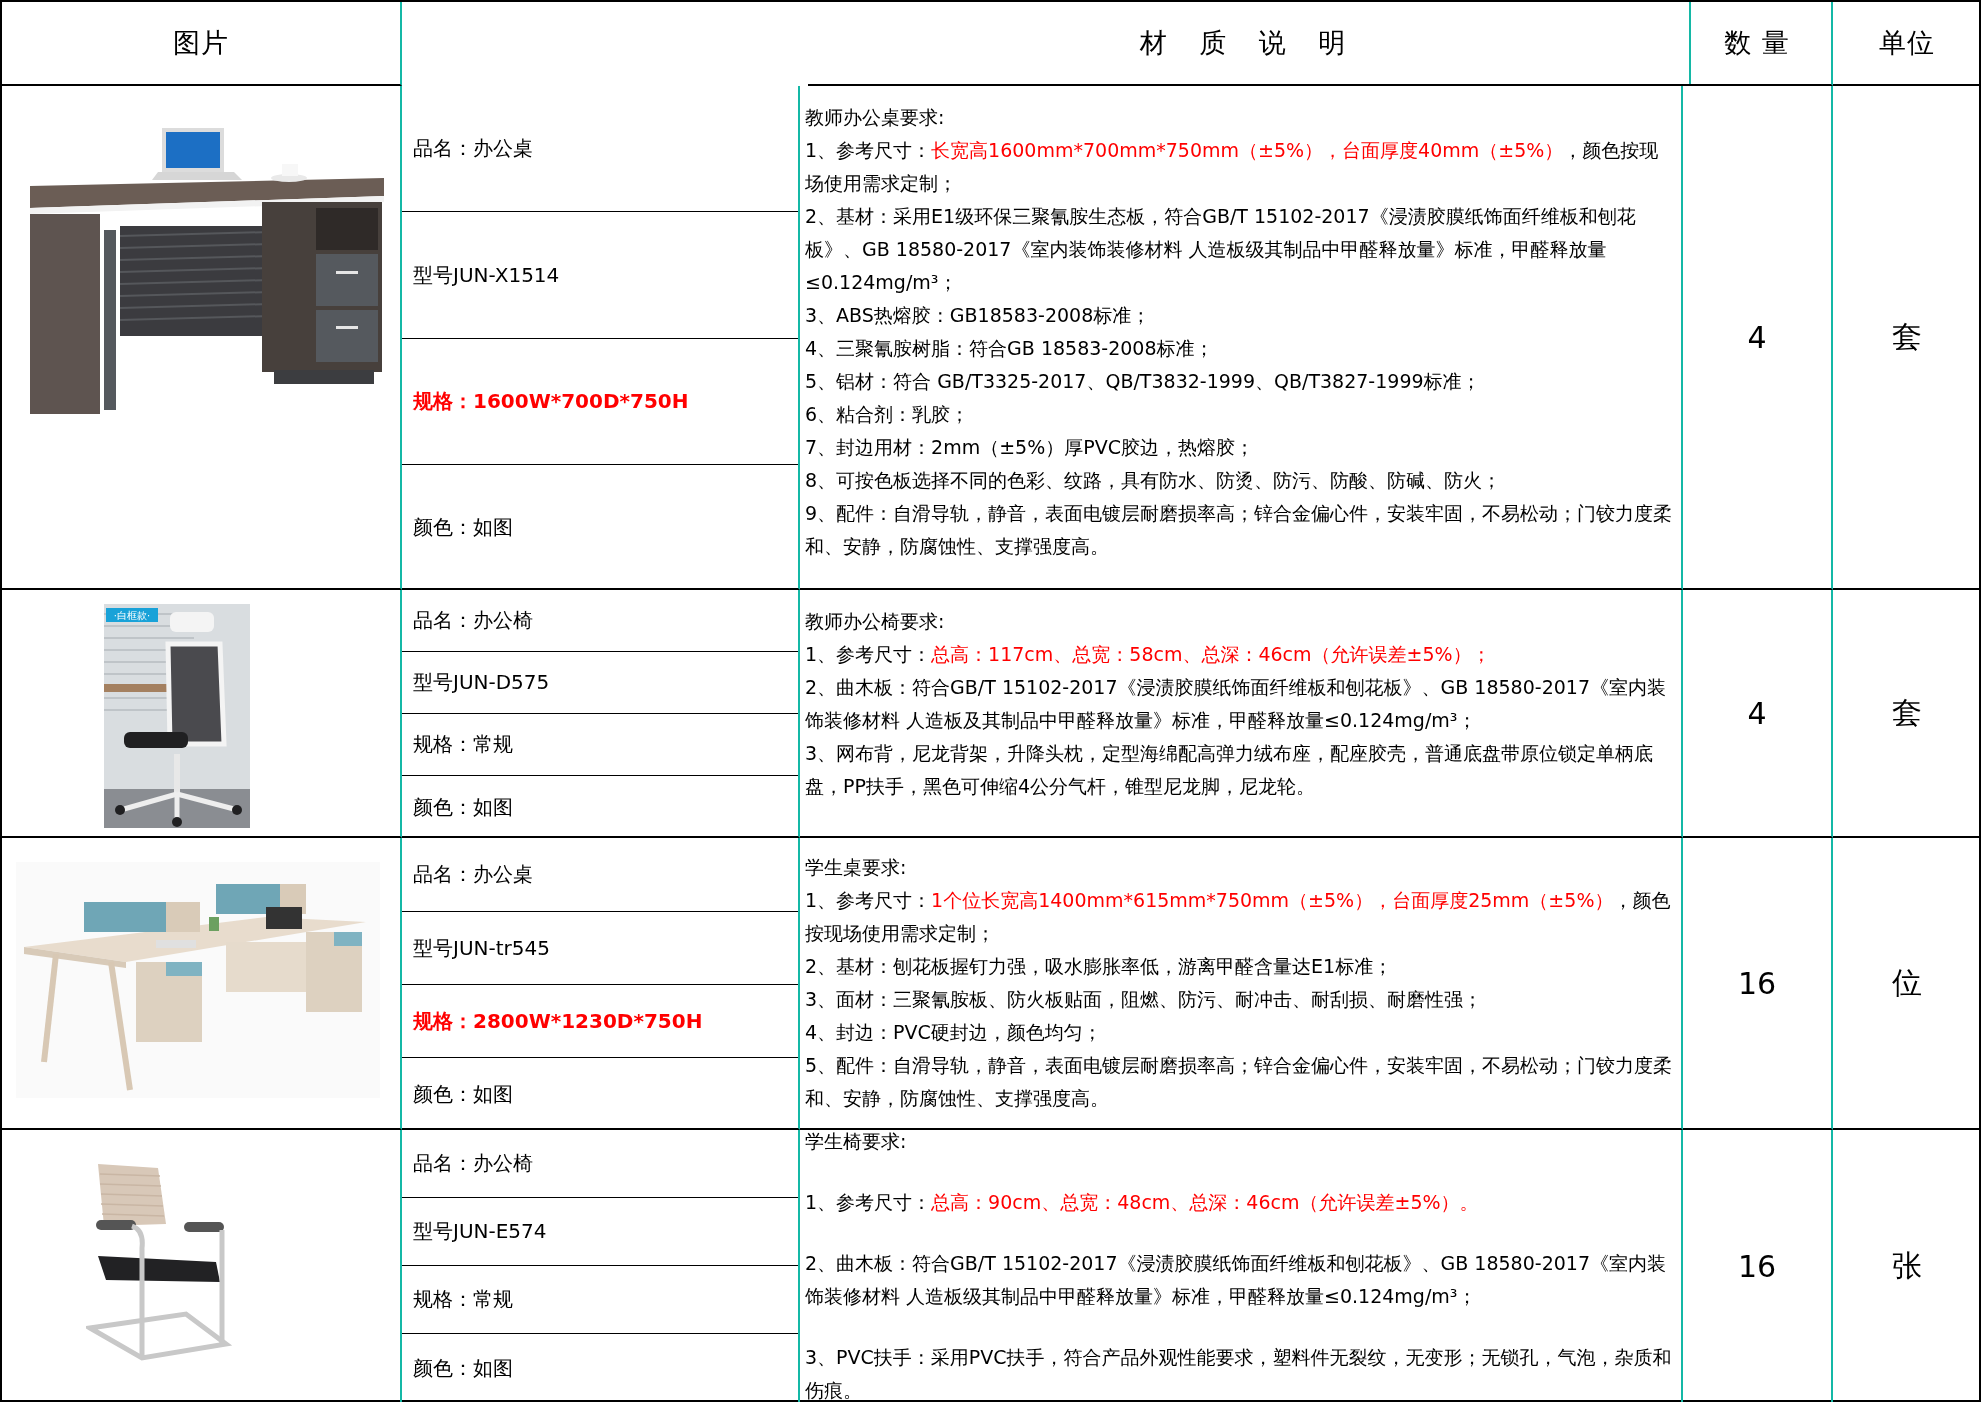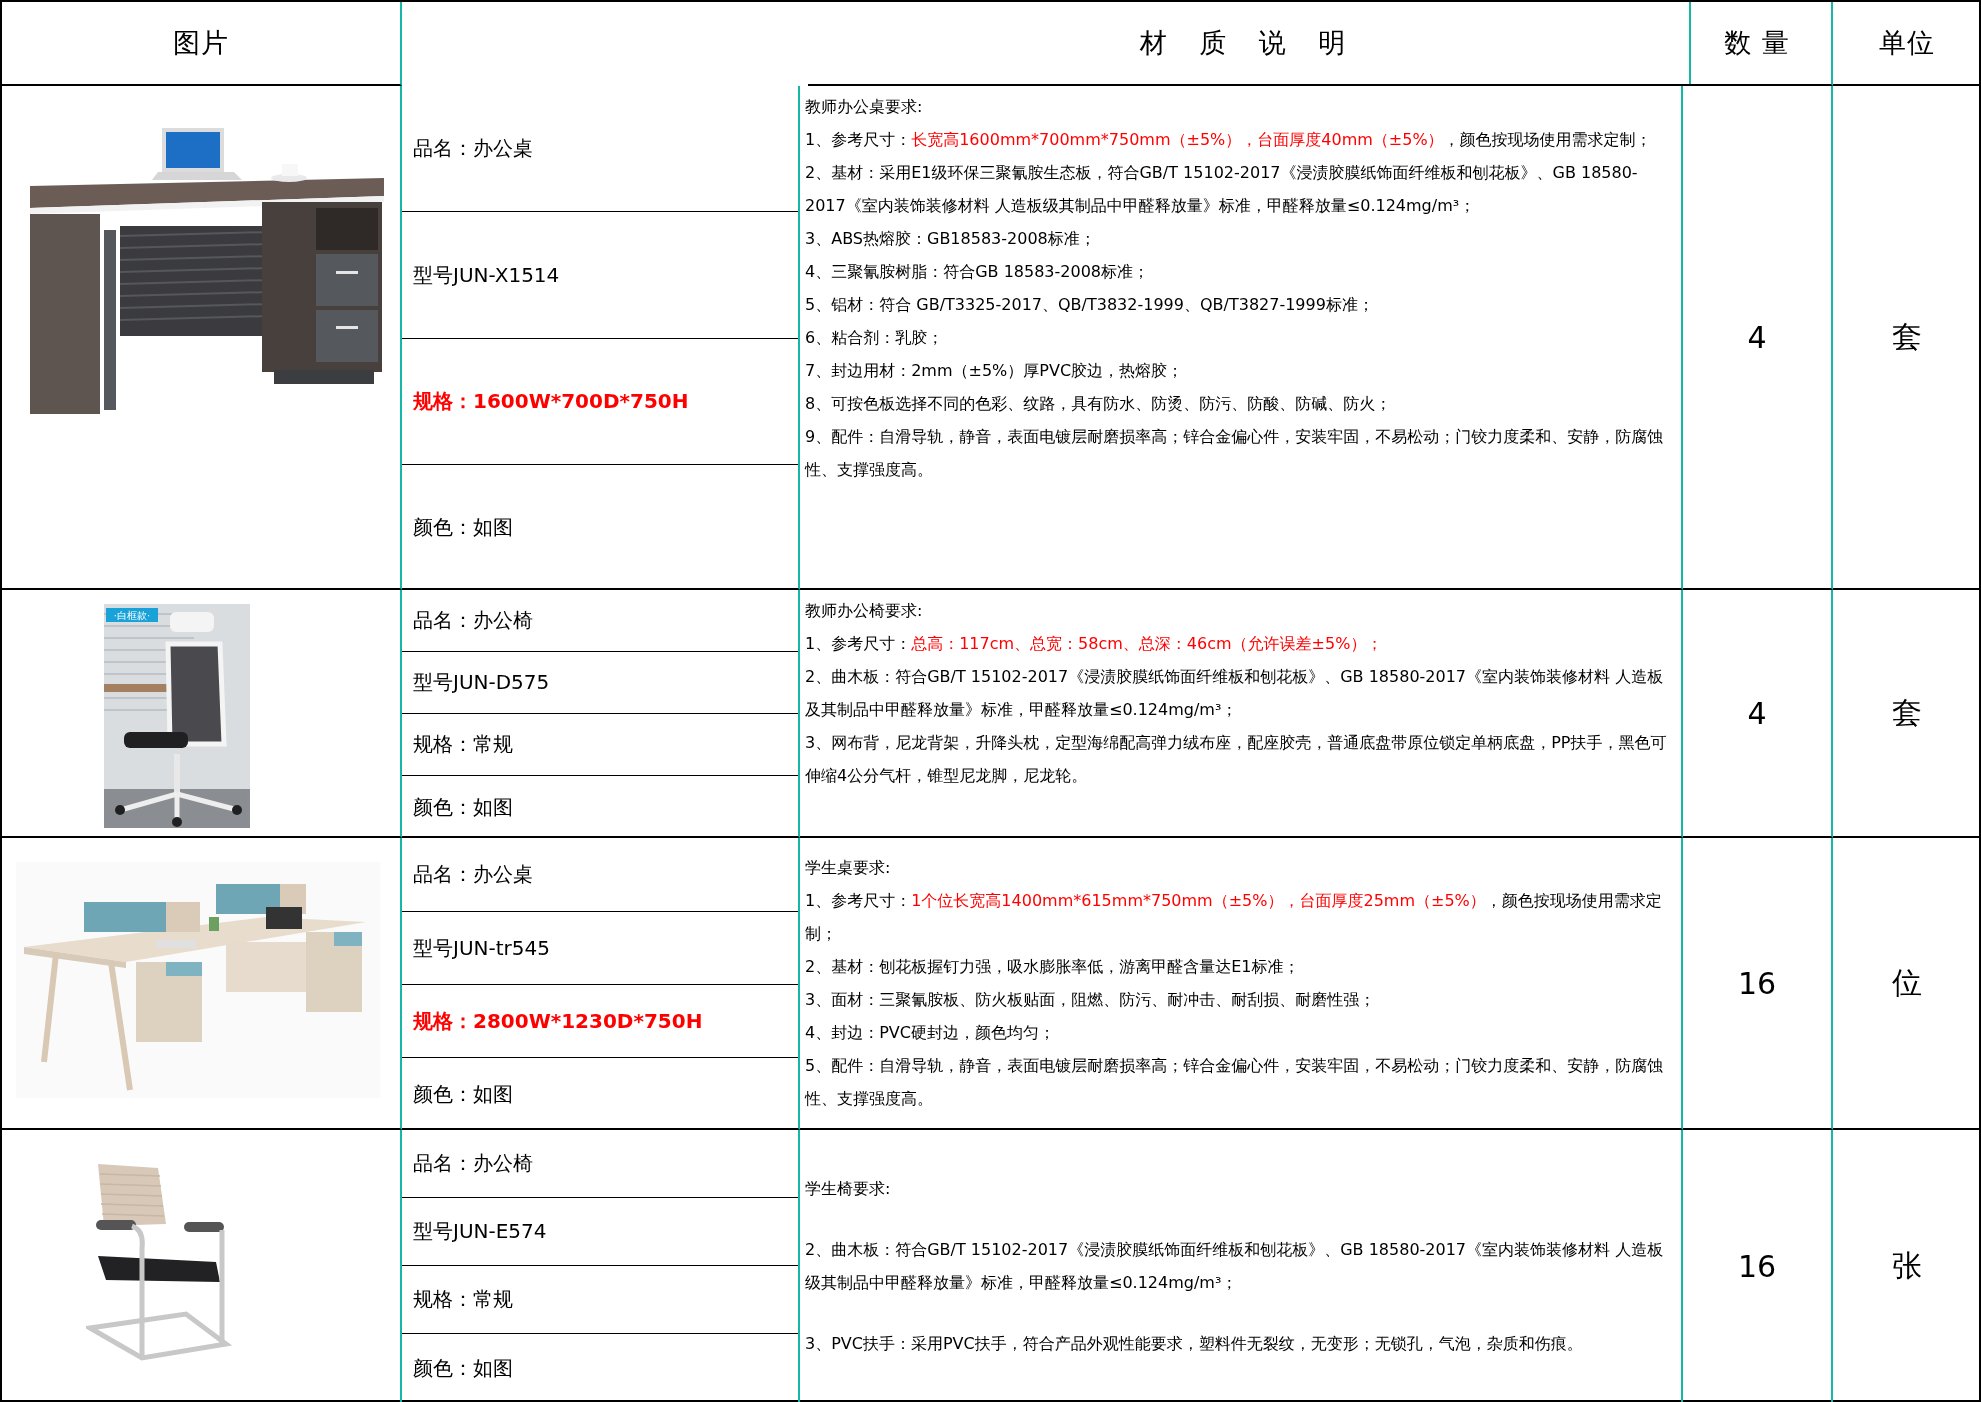--- a/index.html
+++ b/index.html
@@ -15,7 +15,7 @@
   .sub:last-child { border-bottom: none; }
   .sub.red { color: #ff0000; font-weight: bold; }
 
-  .desc { font-size: 16px; line-height: 33px; padding: 4px 6px 0 5px; }
+  .desc { font-size: 19px; line-height: 33px; padding: 15px 6px 0 5px; }
   .desc .red { color: #ff0000; }
   .desc.center { display: flex; flex-direction: column; justify-content: center; padding-top: 0; }
 

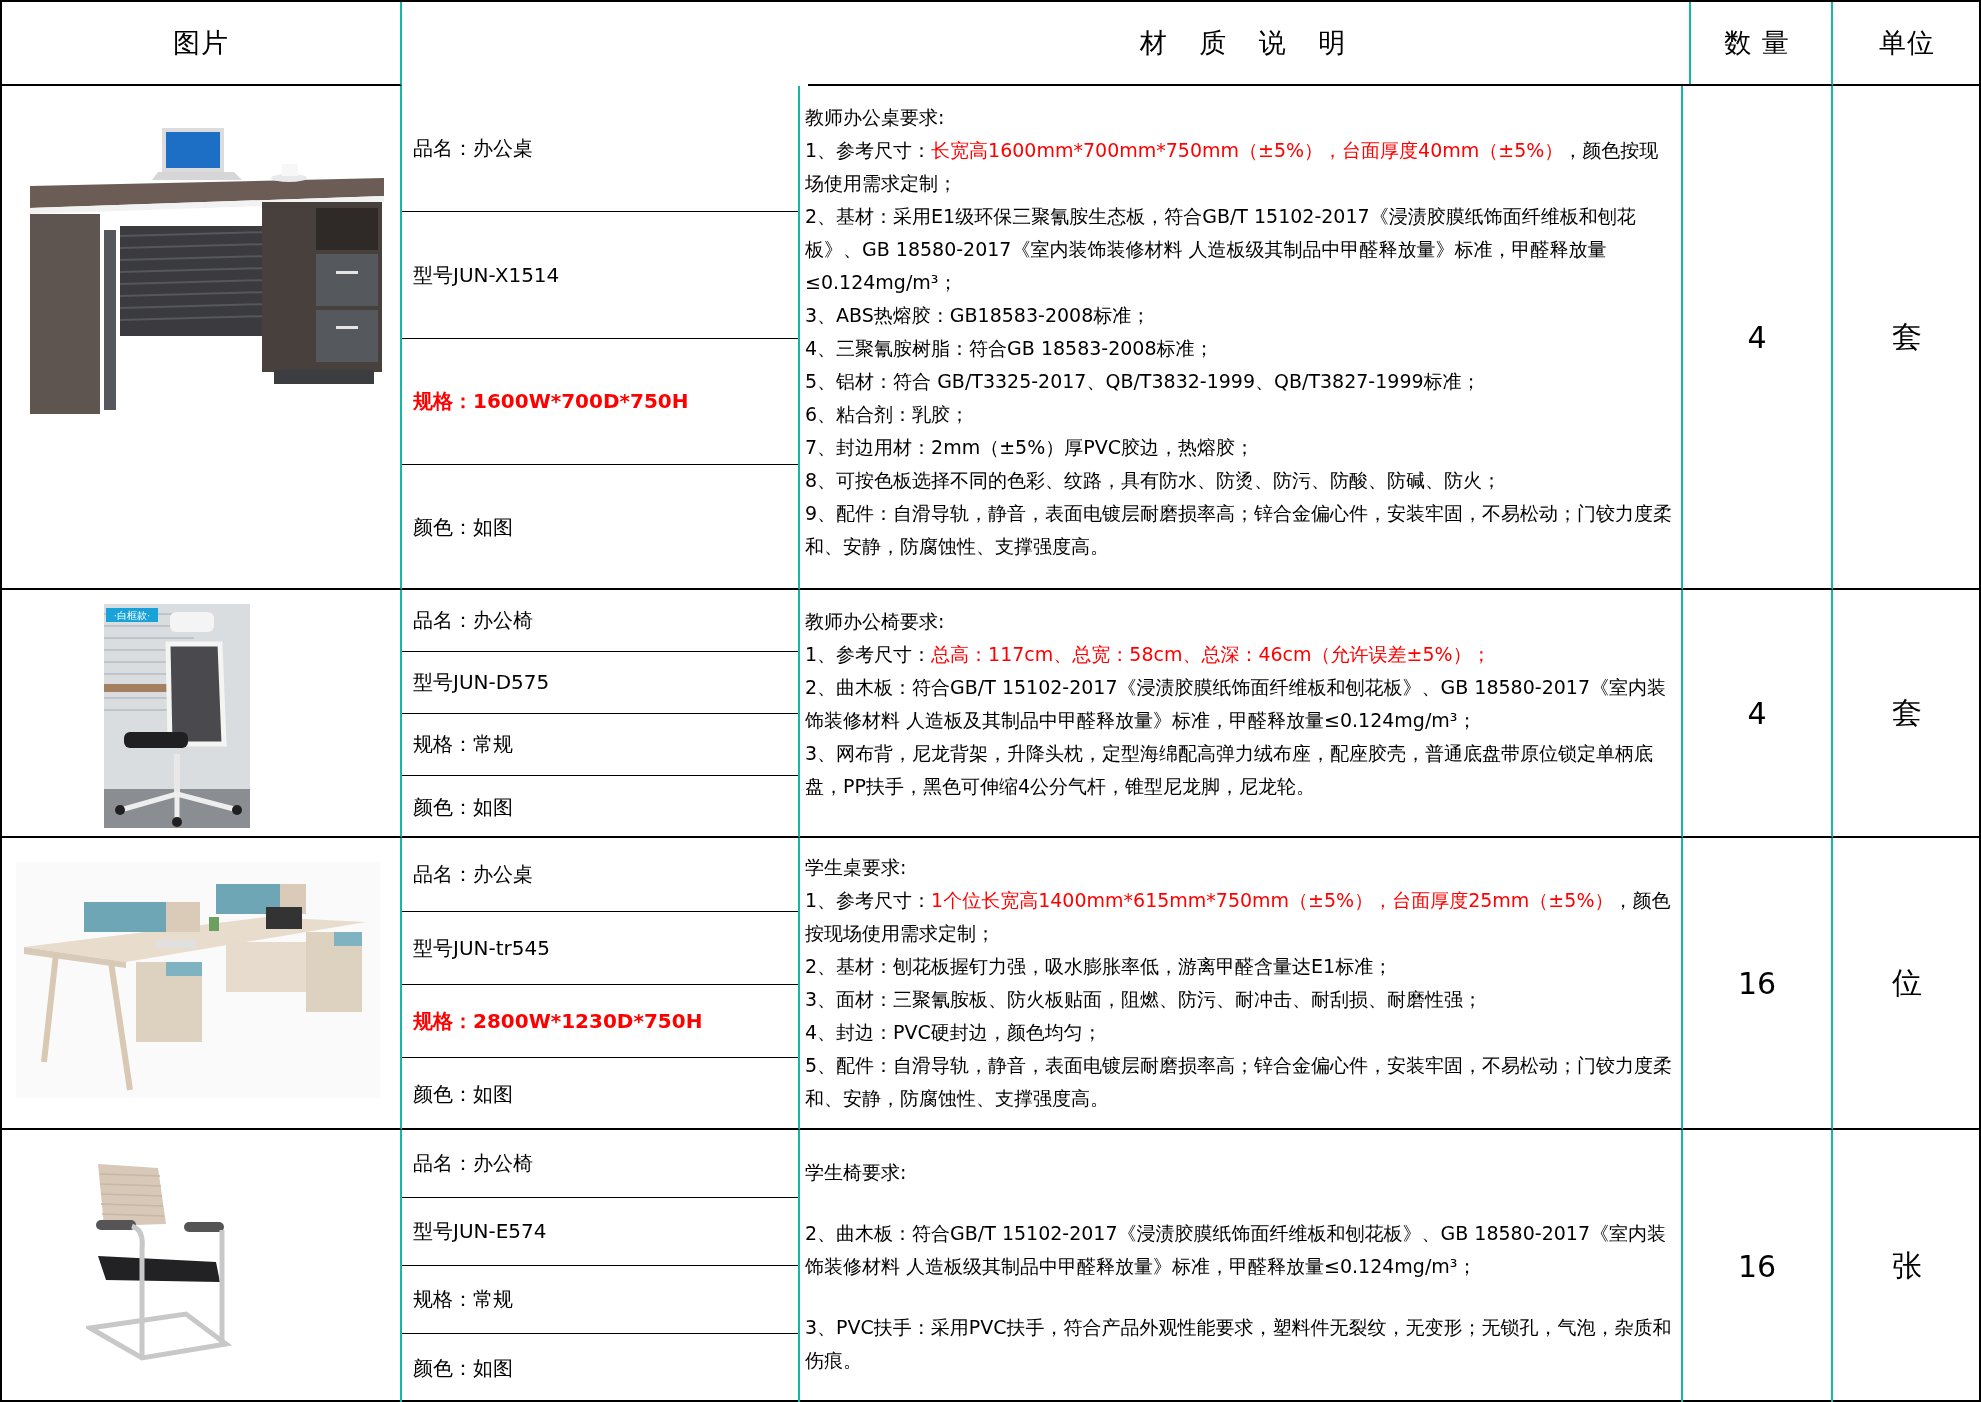--- a/index.html
+++ b/index.html
@@ -197,6 +197,7 @@
   </div>
   <div class="cell desc center" style="left:798px;top:1128px;width:883px;height:272px;border-bottom:none;gap:28px;">
     <div>学生椅要求:</div>
+    <div><span>1、参考尺寸：</span><span class="red">总高：90cm、总宽：48cm、总深：46cm（允许误差±5%）。</span><span></span></div>
     <div>2、曲木板：符合GB/T 15102-2017《浸渍胶膜纸饰面纤维板和刨花板》、GB 18580-2017《室内装饰装修材料 人造板级其制品中甲醛释放量》标准，甲醛释放量≤0.124mg/m³；</div>
     <div>3、PVC扶手：采用PVC扶手，符合产品外观性能要求，塑料件无裂纹，无变形；无锁孔，气泡，杂质和伤痕。</div>
   </div>

